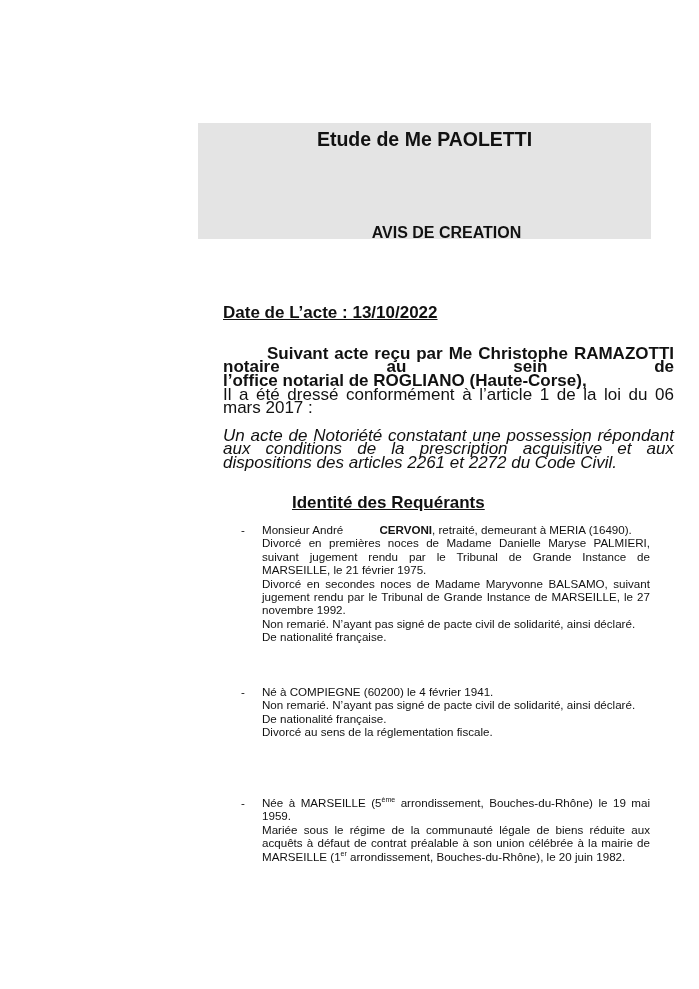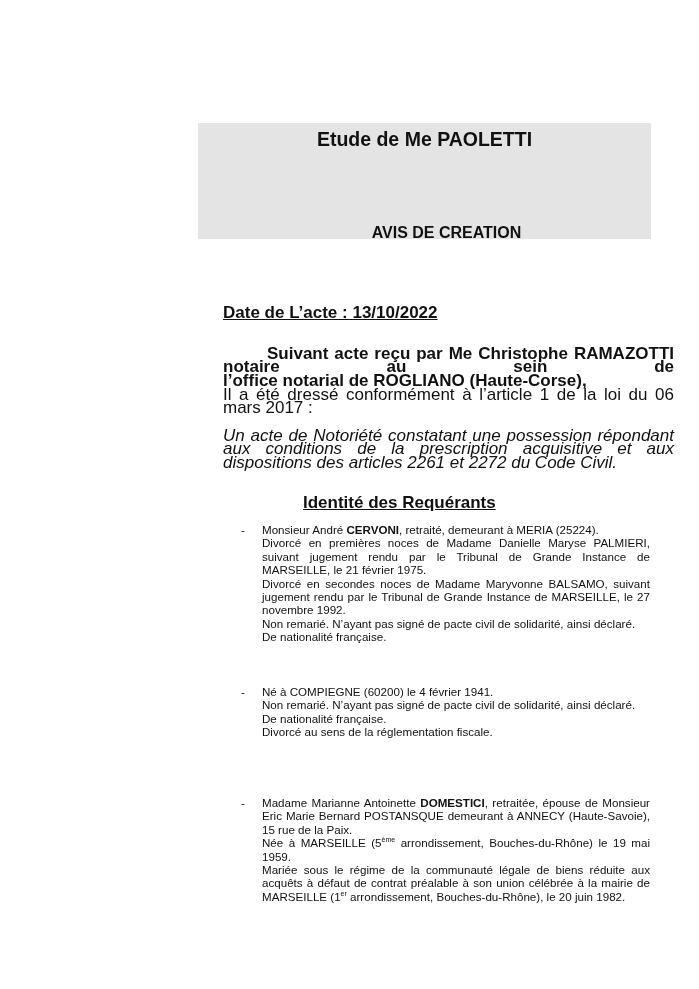--- a/index.html
+++ b/index.html
@@ -81,7 +81,7 @@
       font-style: italic;
     }
     .section-title {
-      left: 279px;
+      left: 268px;
       top: 496px;
       font-weight: bold;
       text-decoration: underline;

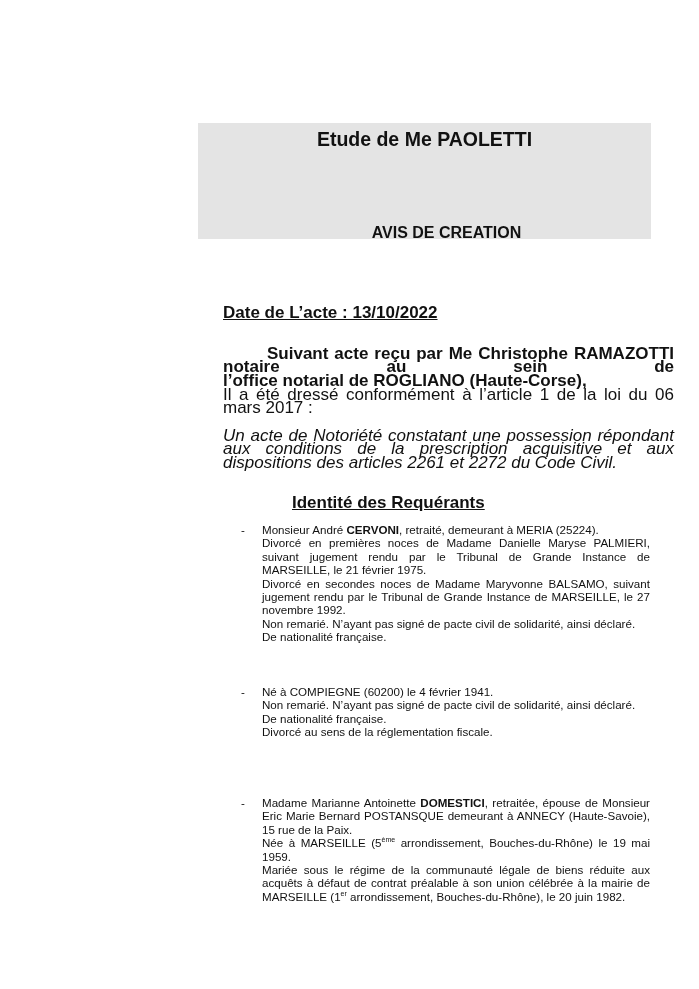--- a/index.html
+++ b/index.html
@@ -117,7 +117,7 @@
       line-height: 0;
       vertical-align: super;
     }
-    b { font-weight: bold; }
+    b { font-weight: bold; margin-left: 33px; }
   </style>
 </head>
 <body>

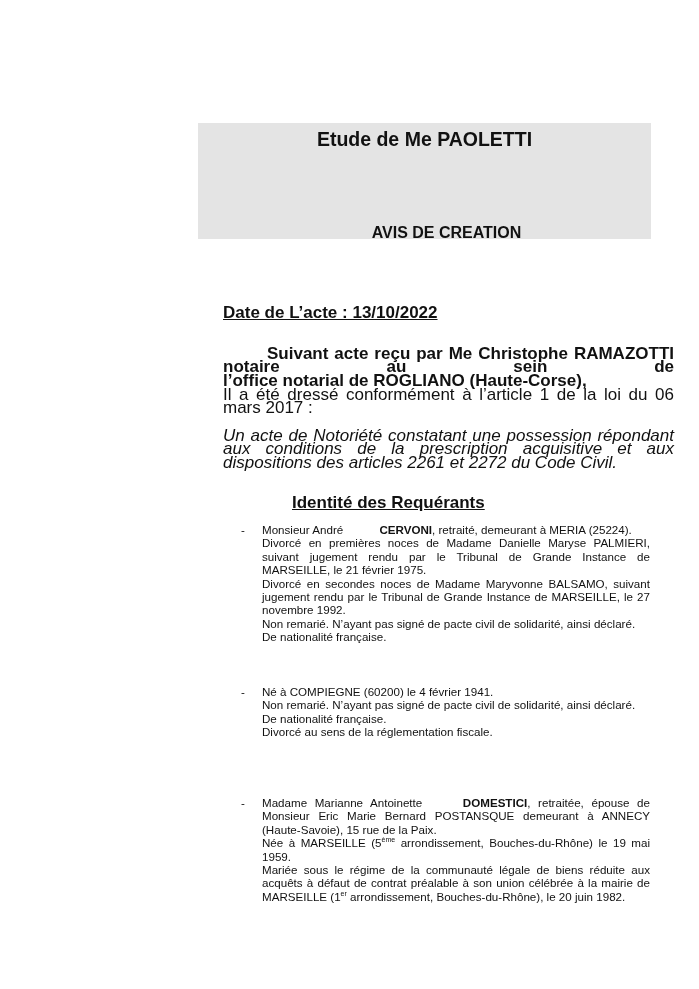--- a/index.html
+++ b/index.html
@@ -145,7 +145,7 @@
 <div class="item item-1">
   <span class="dash">-</span>
   <div class="body">
-    <p><span>Monsieur André </span><b>CERVONI</b><span>, retraité, demeurant à MERIA (25224).</span></p>
+    <p><span>Monsieur André </span><b>CERVONI</b><span>, retraité, demeurant à MERIA (16490).</span></p>
     <p>Divorcé en premières noces de Madame Danielle Maryse PALMIERI, suivant jugement rendu par le Tribunal de Grande Instance de MARSEILLE, le 21 février 1975.</p>
     <p>Divorcé en secondes noces de Madame Maryvonne BALSAMO, suivant jugement rendu par le Tribunal de Grande Instance de MARSEILLE, le 27 novembre 1992.</p>
     <p>Non remarié. N’ayant pas signé de pacte civil de solidarité, ainsi déclaré.</p>

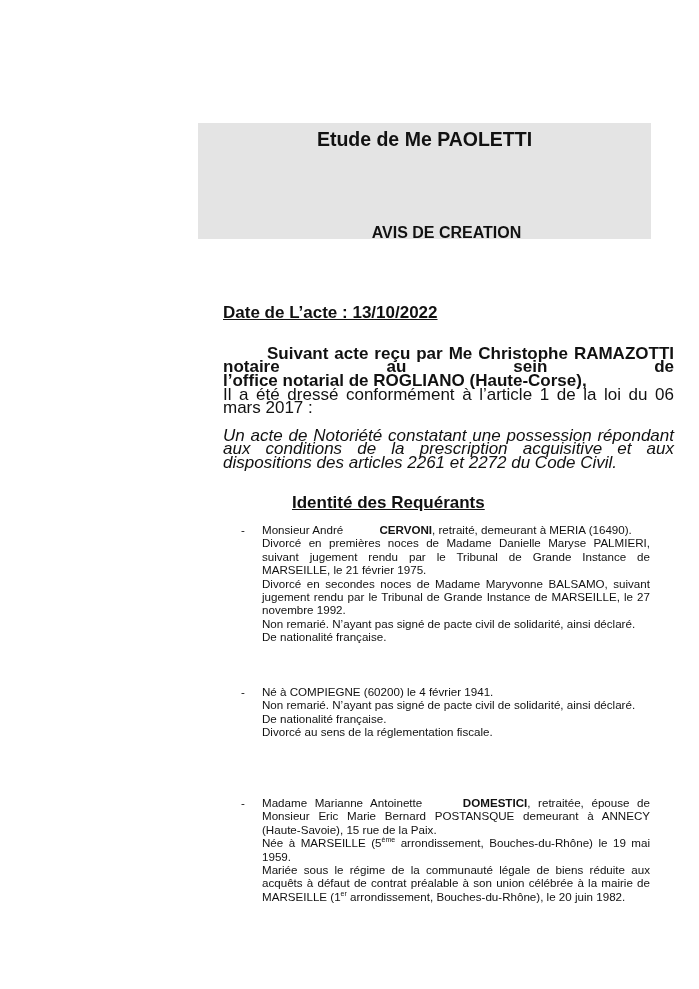--- a/index.html
+++ b/index.html
@@ -166,7 +166,6 @@
 <div class="item item-3">
   <span class="dash">-</span>
   <div class="body">
-    <p><span>Madame Marianne Antoinette </span><b>DOMESTICI</b><span>, retraitée, épouse de Monsieur Eric Marie Bernard POSTANSQUE demeurant à ANNECY (Haute-Savoie), 15 rue de la Paix.</span></p>
     <p><span>Née à MARSEILLE (5</span><sup>ème</sup><span> arrondissement, Bouches-du-Rhône) le 19 mai 1959.</span></p>
     <p><span>Mariée sous le régime de la communauté légale de biens réduite aux acquêts à défaut de contrat préalable à son union célébrée à la mairie de MARSEILLE (1</span><sup>er</sup><span> arrondissement, Bouches-du-Rhône), le 20 juin 1982.</span></p>
   </div>

